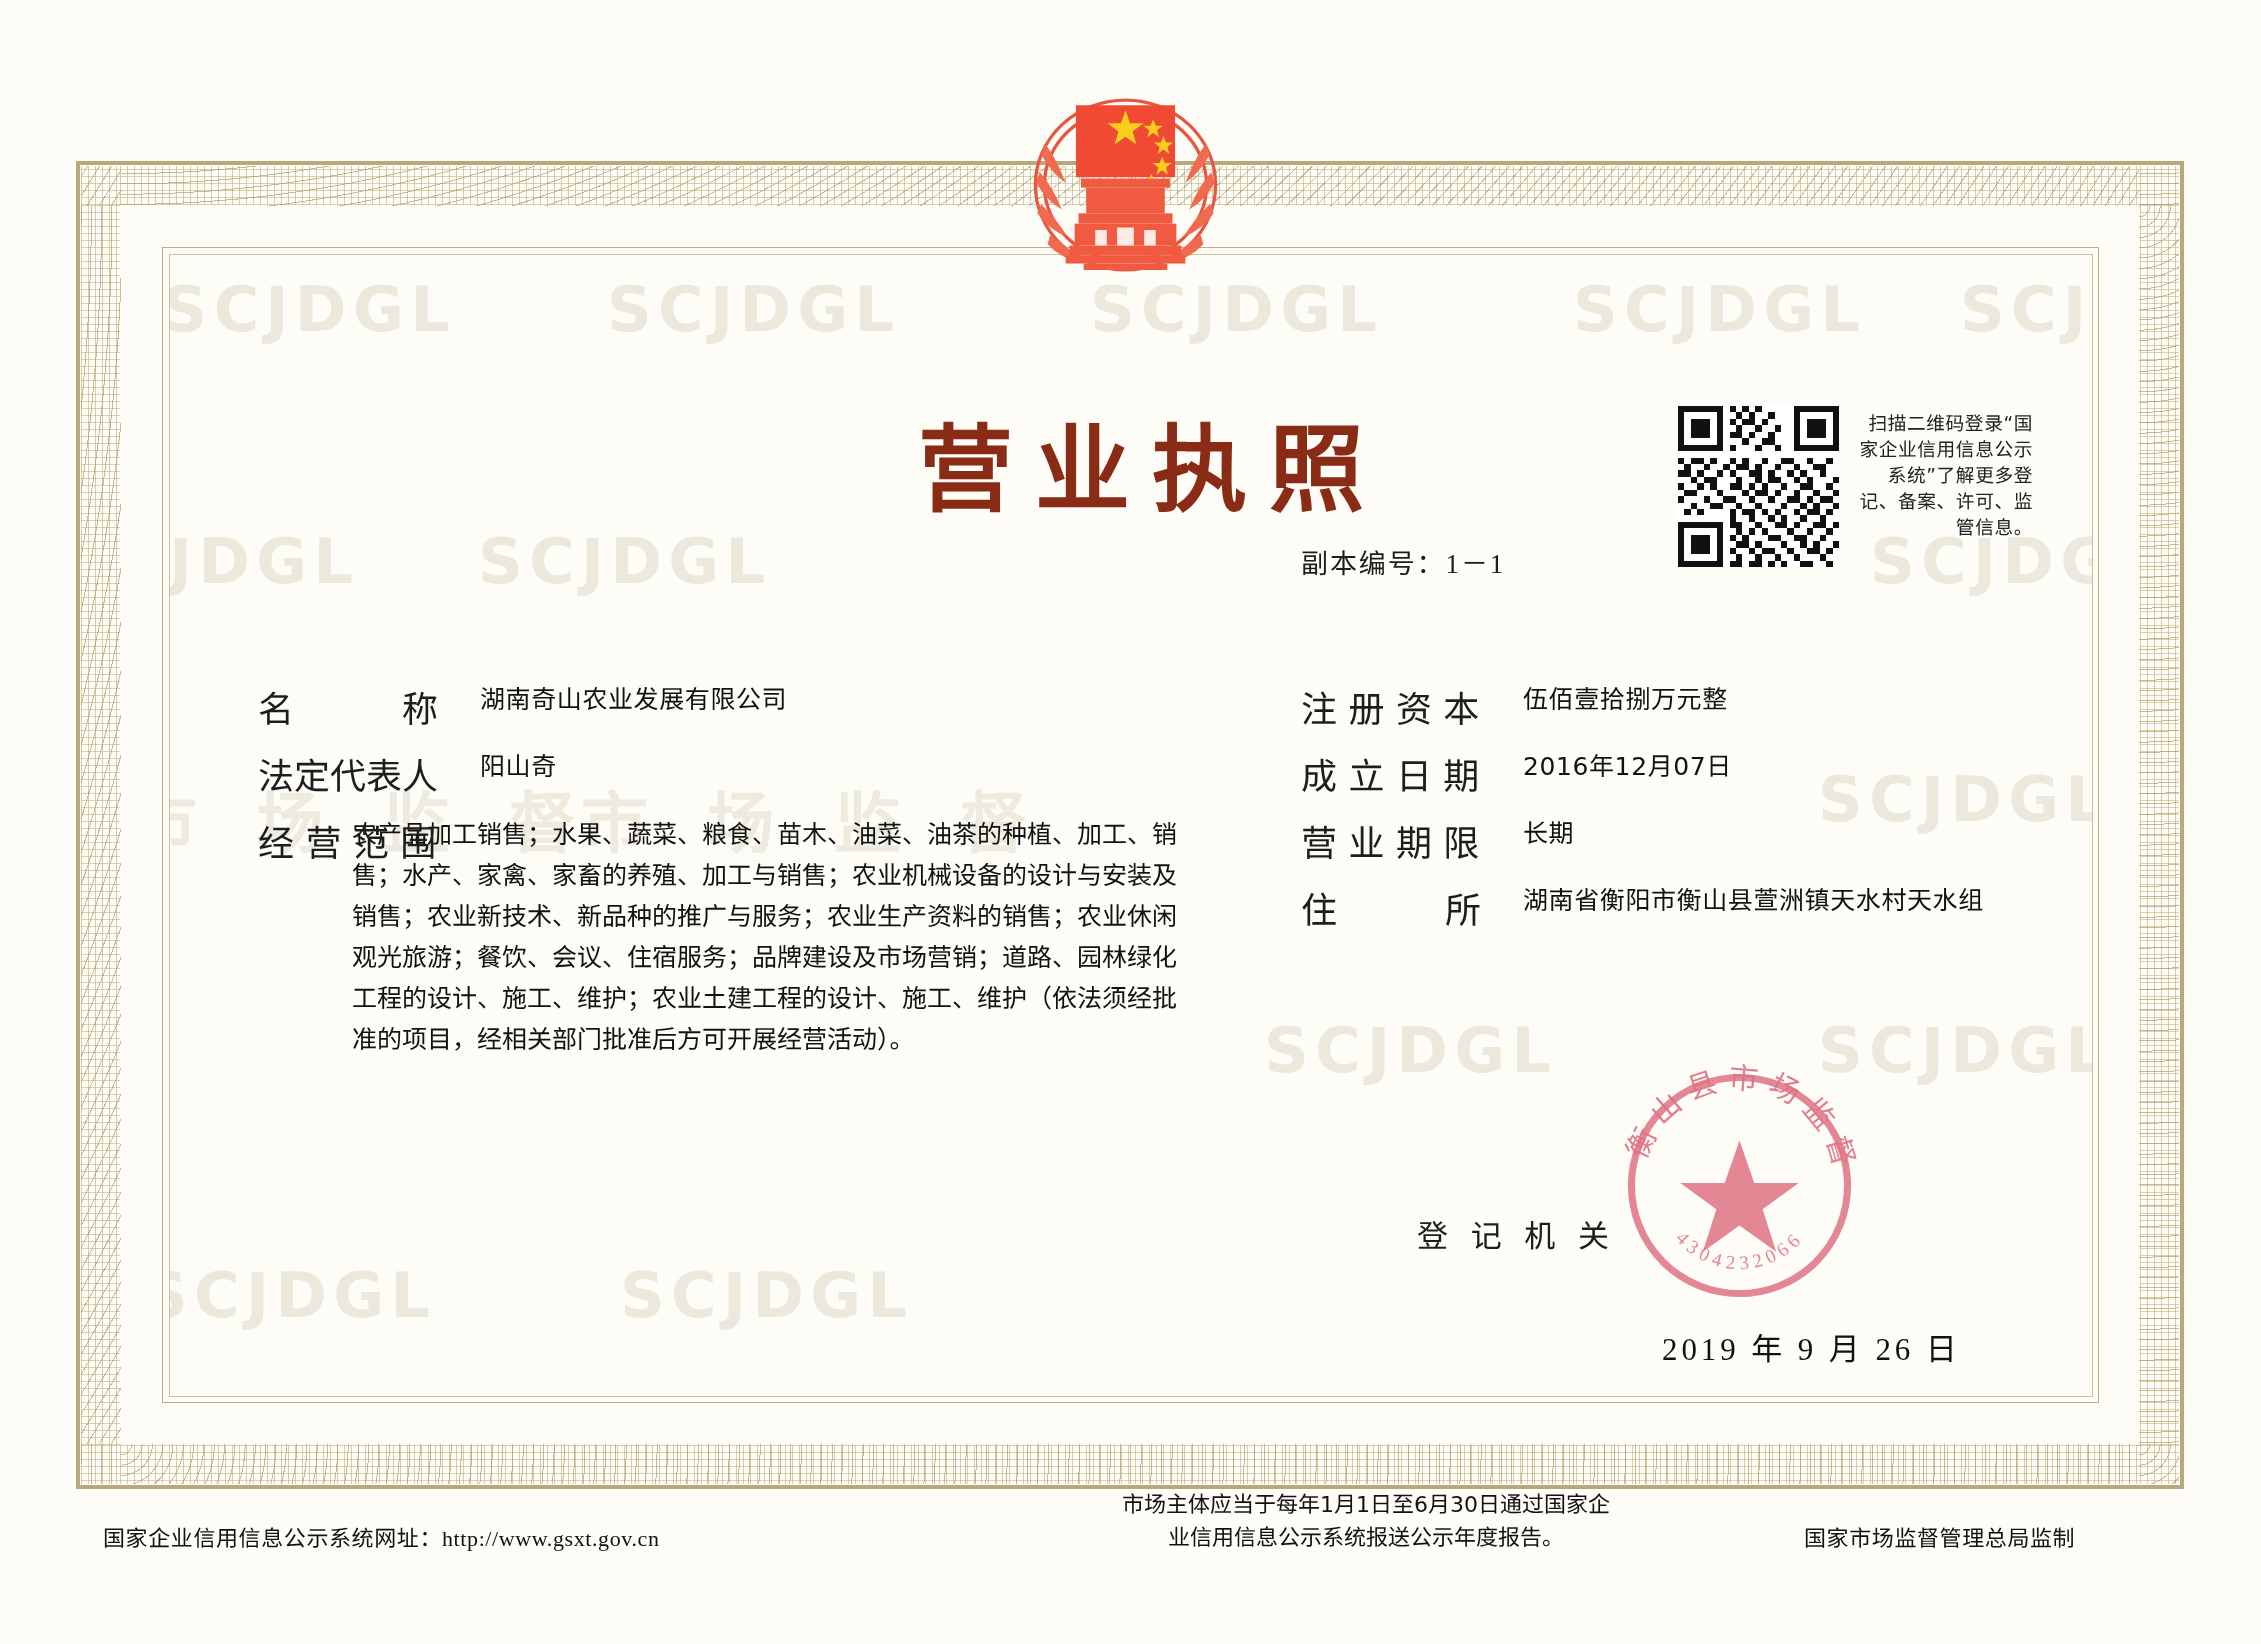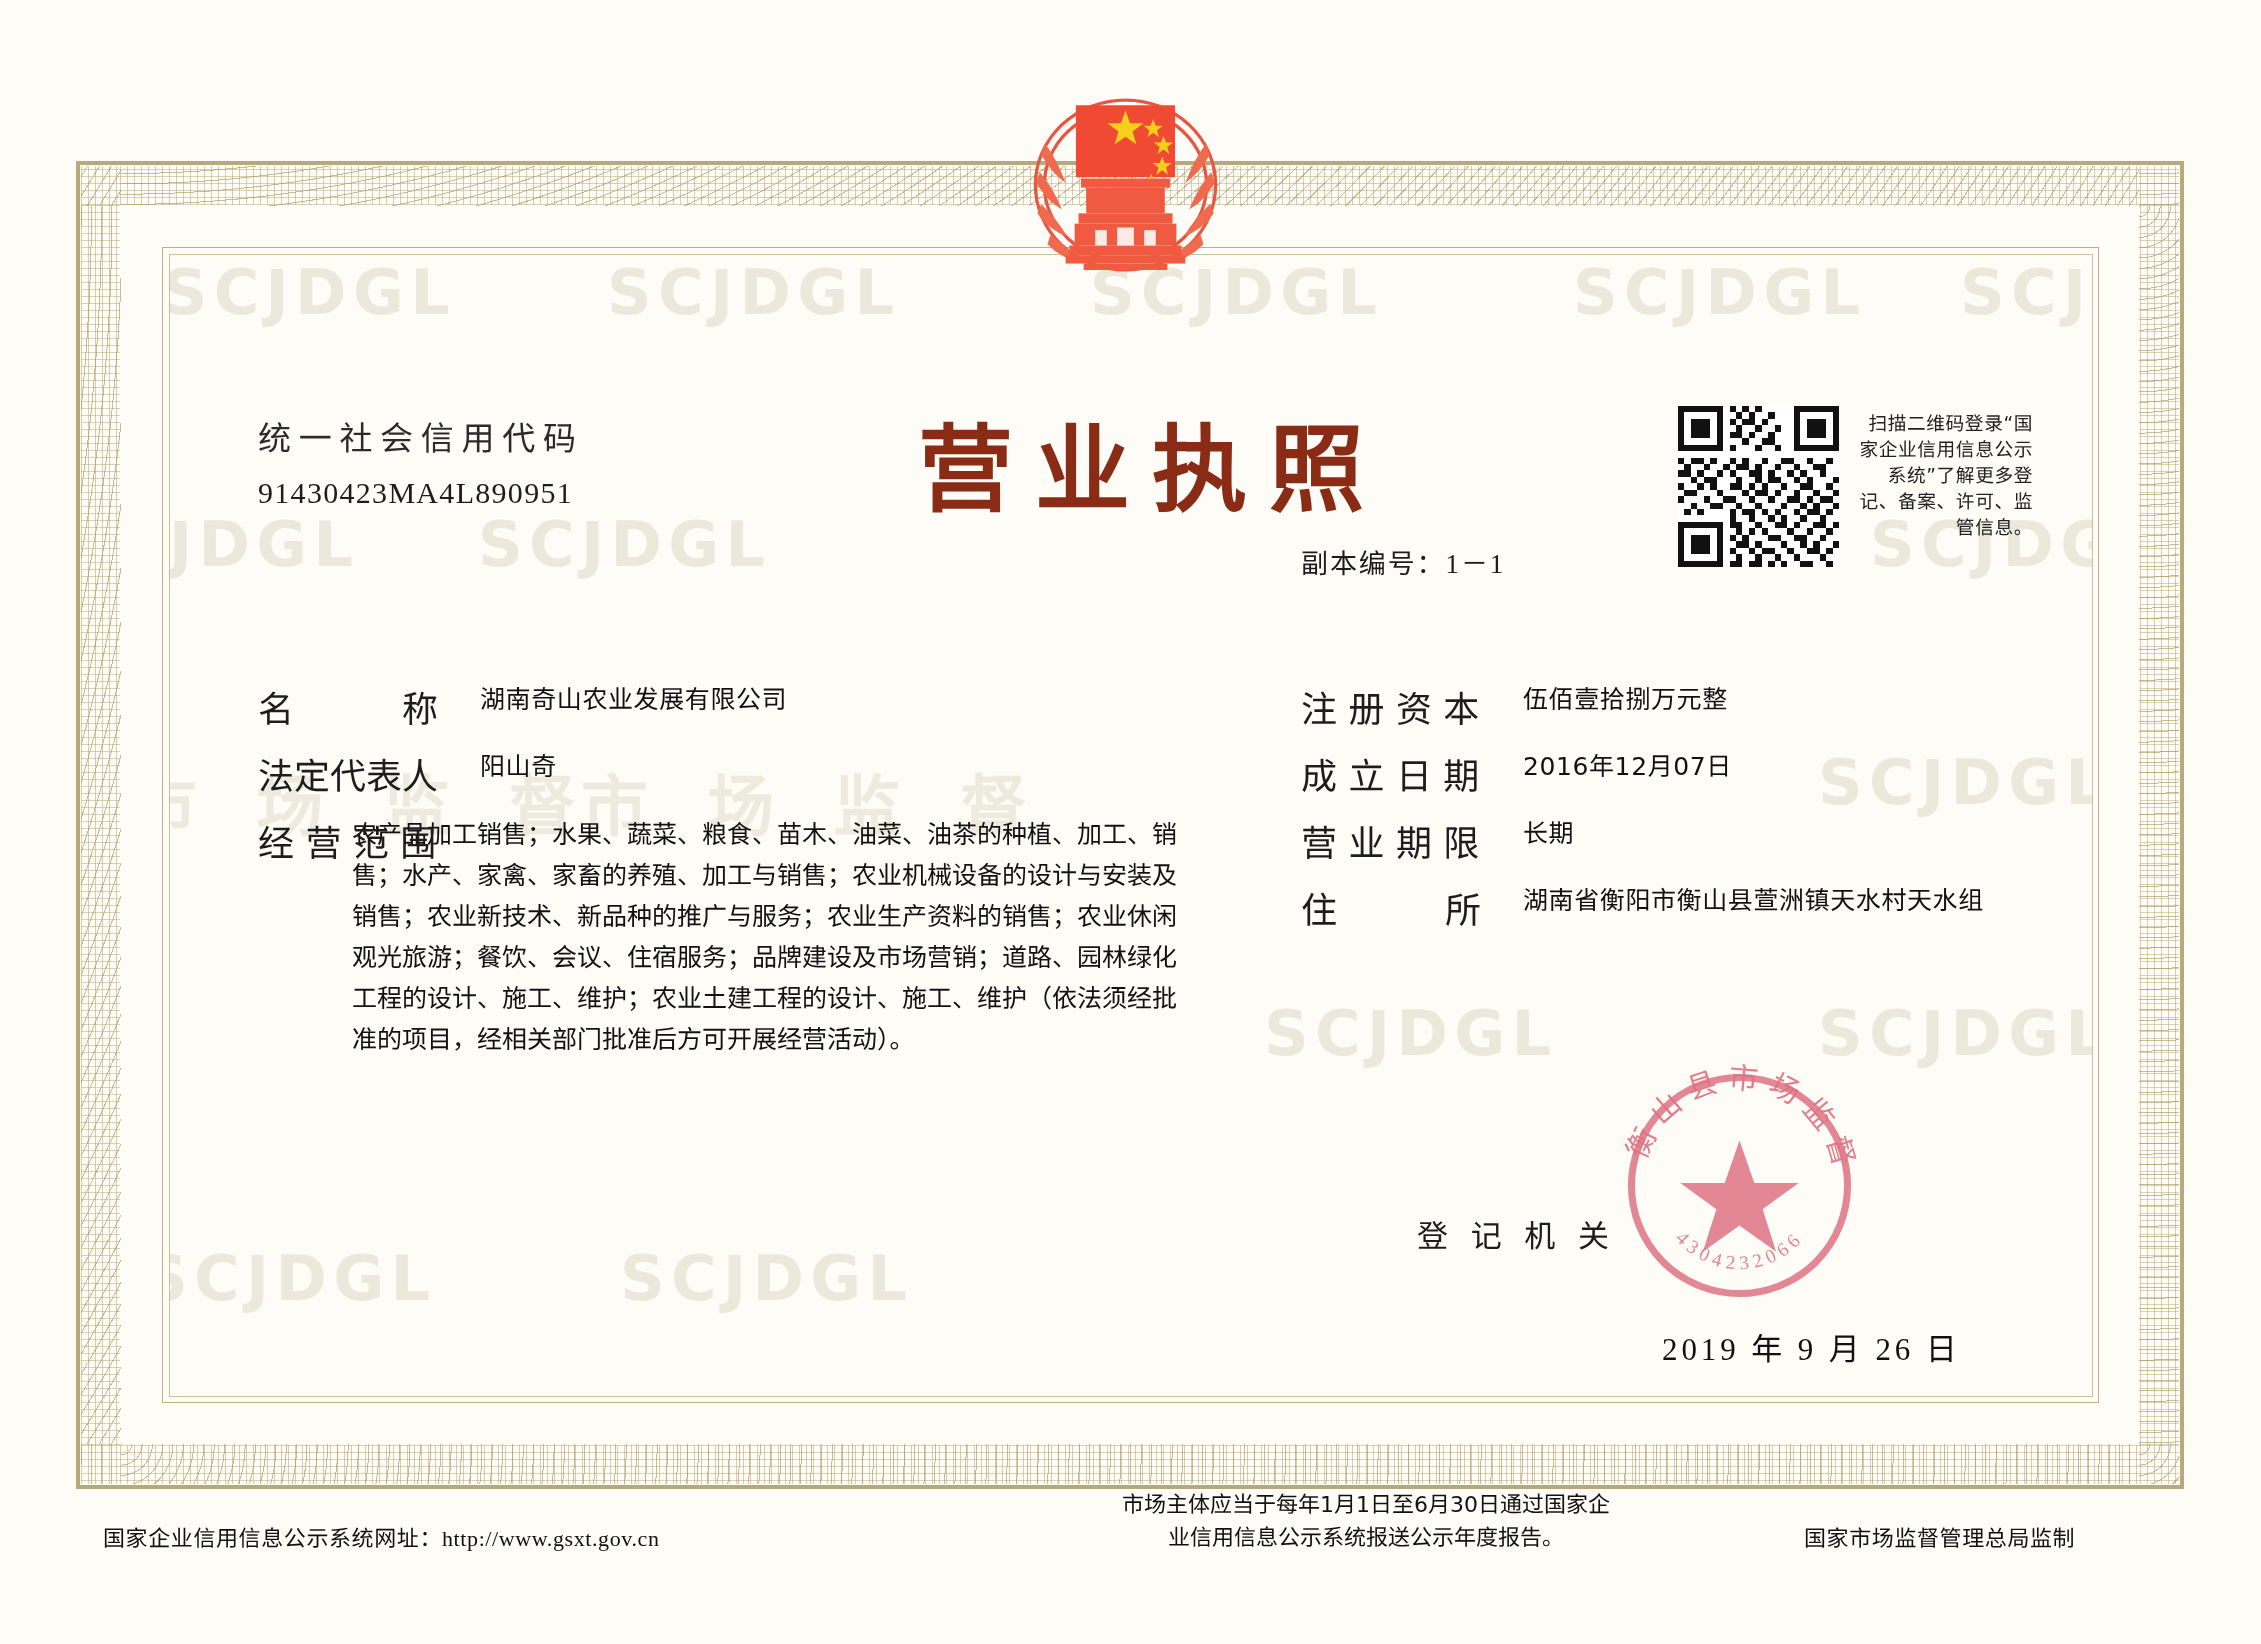--- a/index.html
+++ b/index.html
@@ -102,7 +102,7 @@
   .watermark-layer {
     position: absolute;
     left: 169px;
-    top: 237px;
+    top: 254px;
     width: 1924px;
     height: 1297px;
     overflow: hidden;

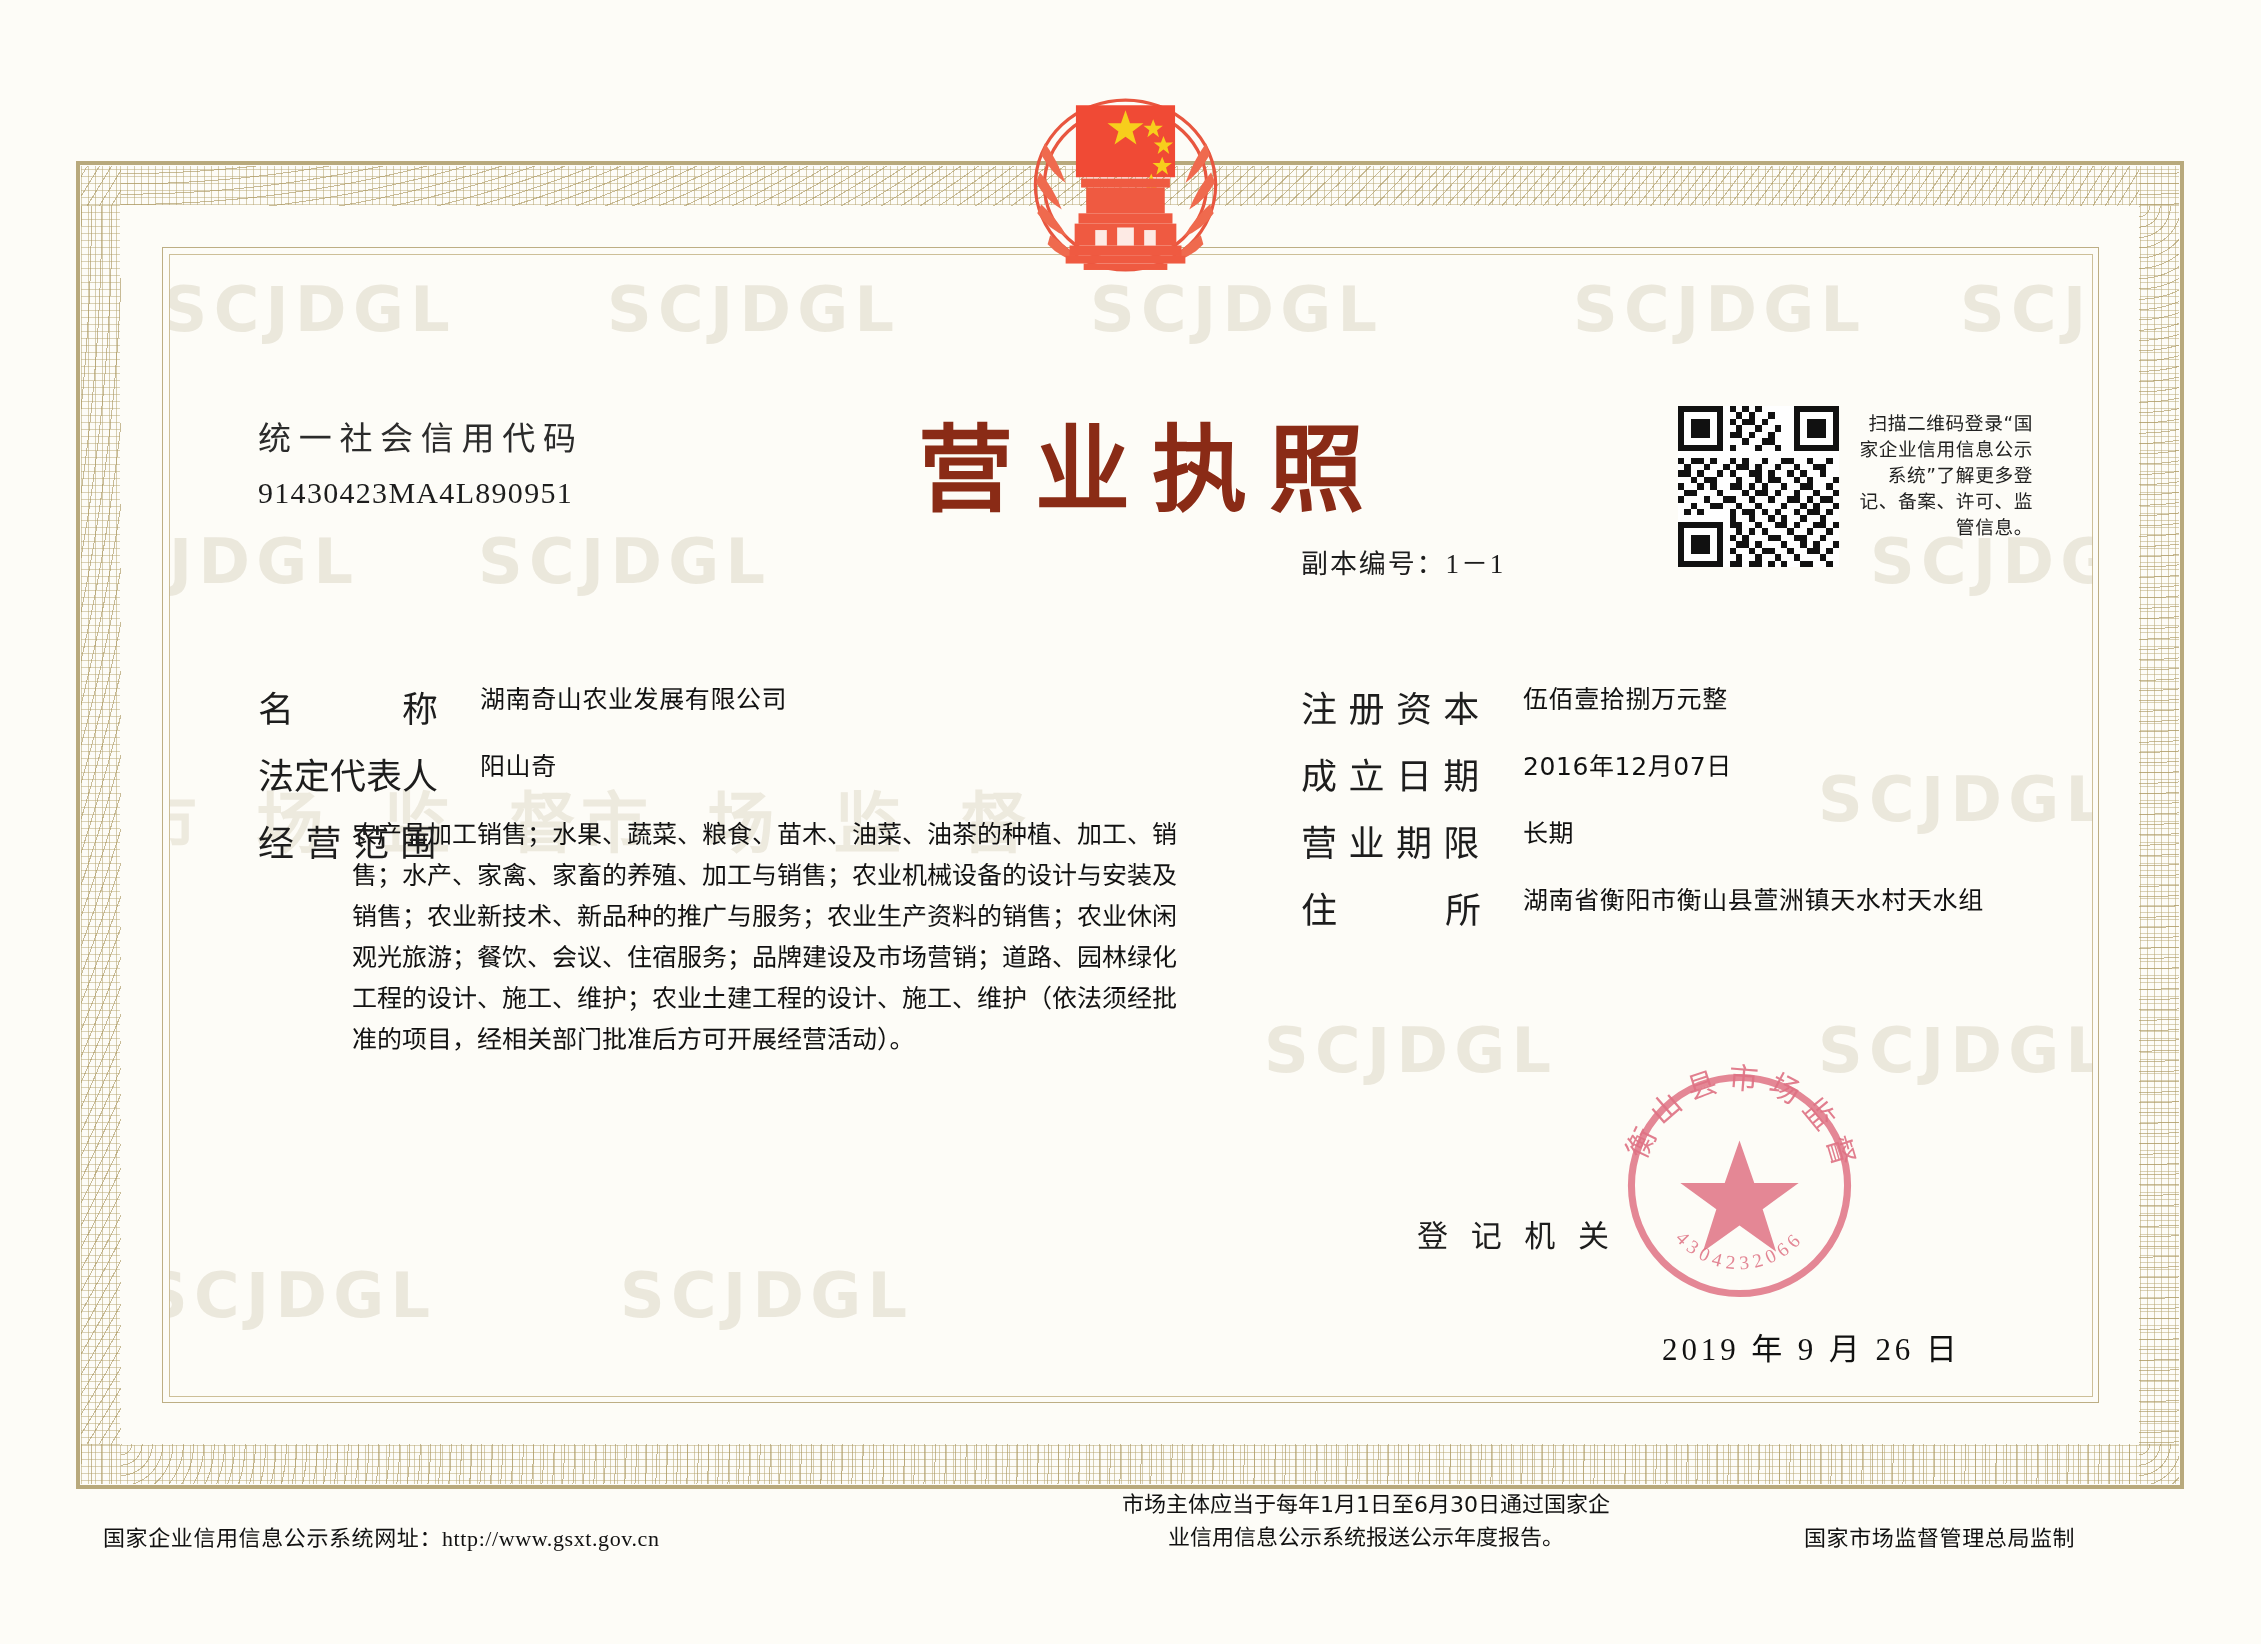--- a/index.html
+++ b/index.html
@@ -383,10 +383,6 @@
     </svg>
   </div>
 
-  <div class="code-block">
-    <div class="code-label">统一社会信用代码</div>
-    <div class="code-value">91430423MA4L890951</div>
-  </div>
 
   <div class="title">营业执照</div>
   <div class="copy-no">副本编号：1－1</div>

